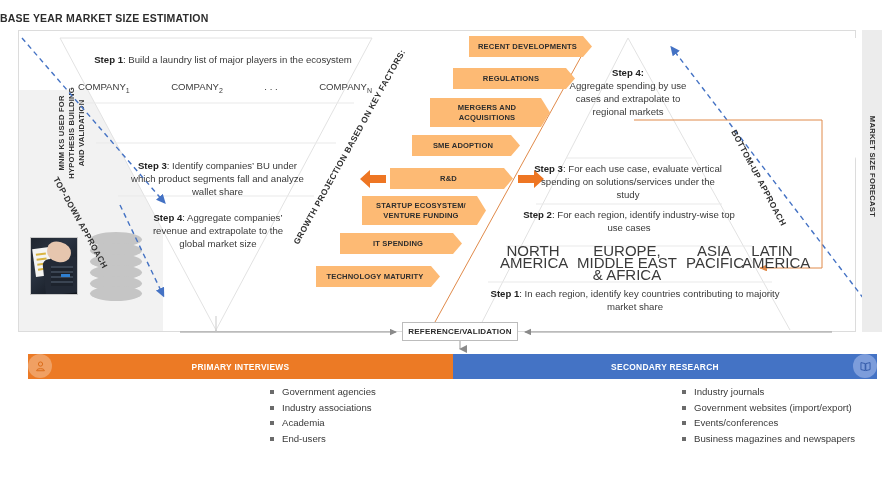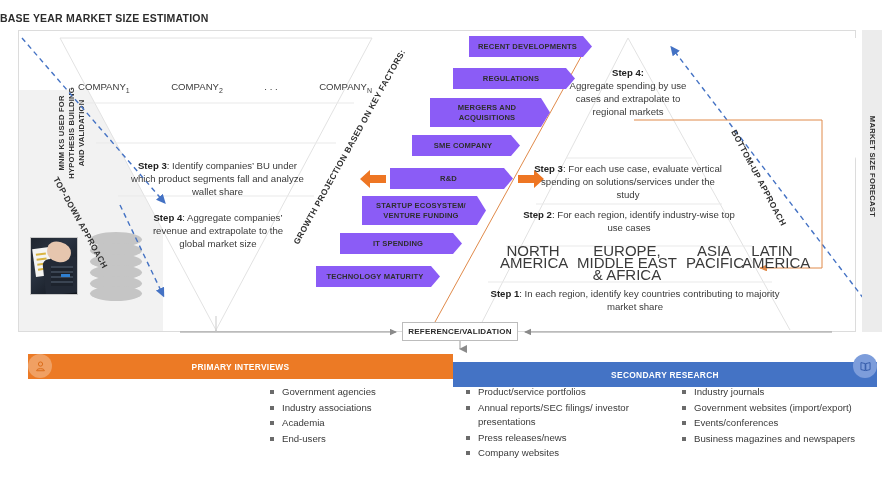--- a/index.html
+++ b/index.html
@@ -123,7 +123,7 @@
   
   .chev{
     height:21px;
-    background:#8b5cf6;
+    background:#fdba74;
     display:flex;align-items:center;justify-content:center;
     font-size:7.6px;font-weight:bold;letter-spacing:.15px;
     color:#2e2e2e;

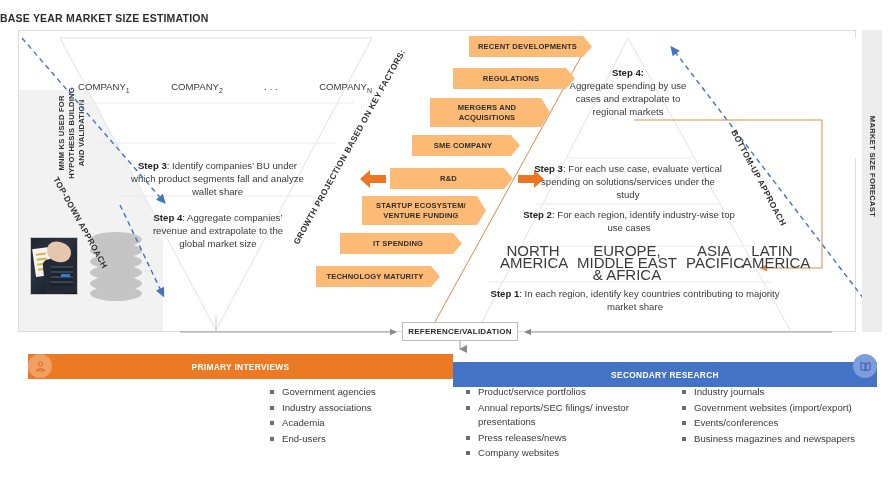--- a/index.html
+++ b/index.html
@@ -282,6 +282,9 @@
     <line x1="460" y1="341" x2="460" y2="349" stroke="#9a9a9a" stroke-width="1" marker-end="url(#greyheaddown)"></line>
   </svg>
 
+  <div class="abs ltxt" style="left:78px;top:53px;width:290px;">
+    <b>Step 1</b><span>: Build a laundry list of major players in the ecosystem</span>
+  </div>
 
   <div class="abs" style="left:78px;top:81px;width:294px;display:flex;justify-content:space-between;font-size:9.6px;color:#3a3a3a;">
     <div><span>COMPANY</span><sub style="font-size:7px">1</sub></div>

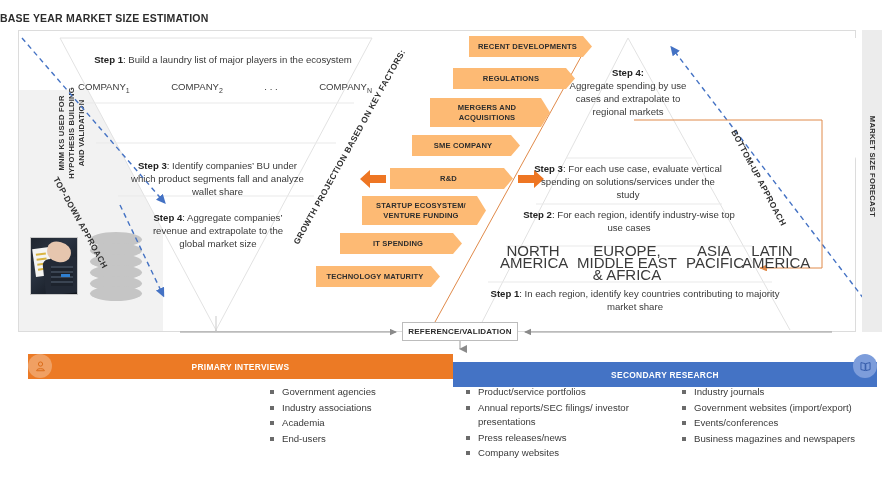--- a/index.html
+++ b/index.html
@@ -314,7 +314,7 @@
 
   <div class="abs chev" style="left:453px;top:68px;width:122px;">REGULATIONS</div>
 
-  <div class="abs chev" style="left:412px;top:135px;width:108px;">SME COMPANY</div>
+  <div class="abs chev" style="left:412px;top:135px;width:108px;">SME ADOPTION</div>
 
   <div class="abs chev" style="left:390px;top:168px;width:123px;">R&amp;D</div>
 

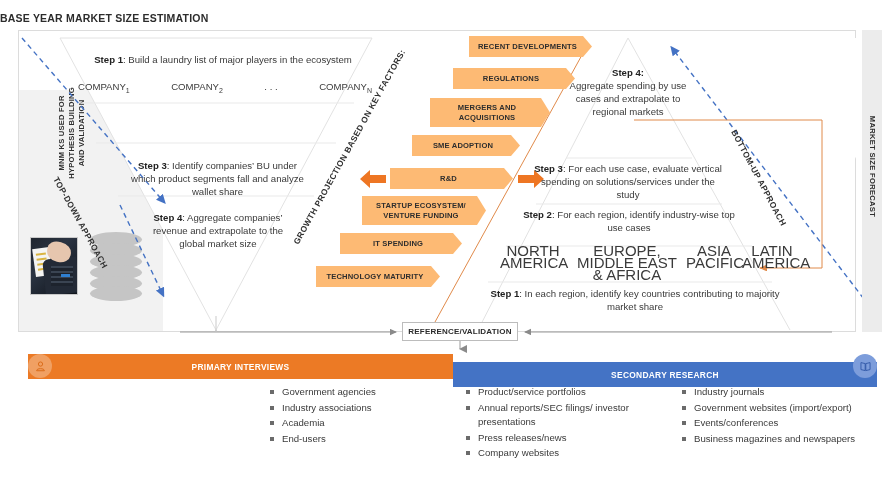--- a/index.html
+++ b/index.html
@@ -173,7 +173,7 @@
     display:flex;align-items:center;justify-content:center;
   }
   #bar-secondary{
-    left:453px;top:362px;width:424px;height:25px;background:#4473c5;
+    left:453px;top:354px;width:424px;height:25px;background:#4473c5;
     display:flex;align-items:center;justify-content:center;
   }
   .barlabel{

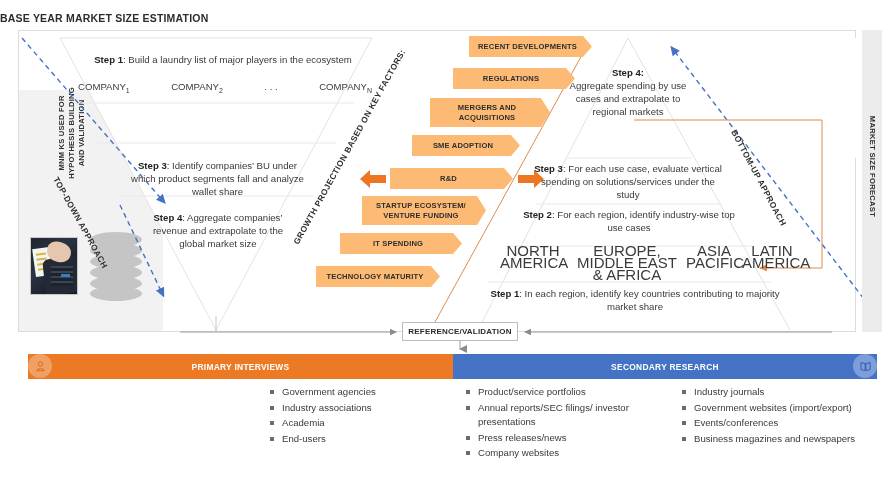--- a/index.html
+++ b/index.html
@@ -391,12 +391,6 @@
     <li>End-users</li>
   </ul>
 
-  <ul class="bullets abs" style="left:466px;top:385px;width:180px;">
-    <li>Product/service portfolios</li>
-    <li>Annual reports/SEC filings/ investor presentations</li>
-    <li>Press releases/news</li>
-    <li>Company websites</li>
-  </ul>
   <ul class="bullets abs" style="left:682px;top:385px;width:200px;">
     <li>Industry journals</li>
     <li>Government websites (import/export)</li>

